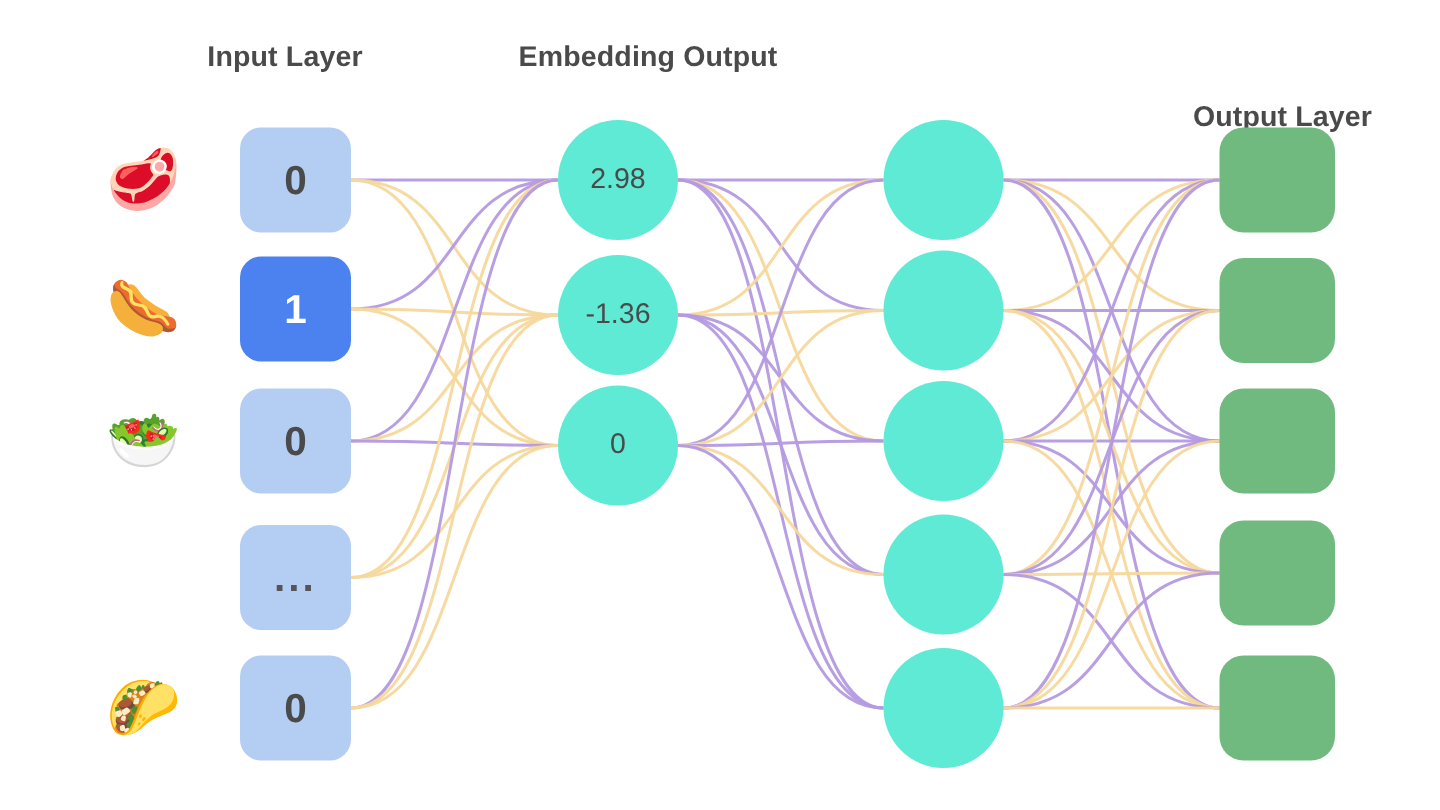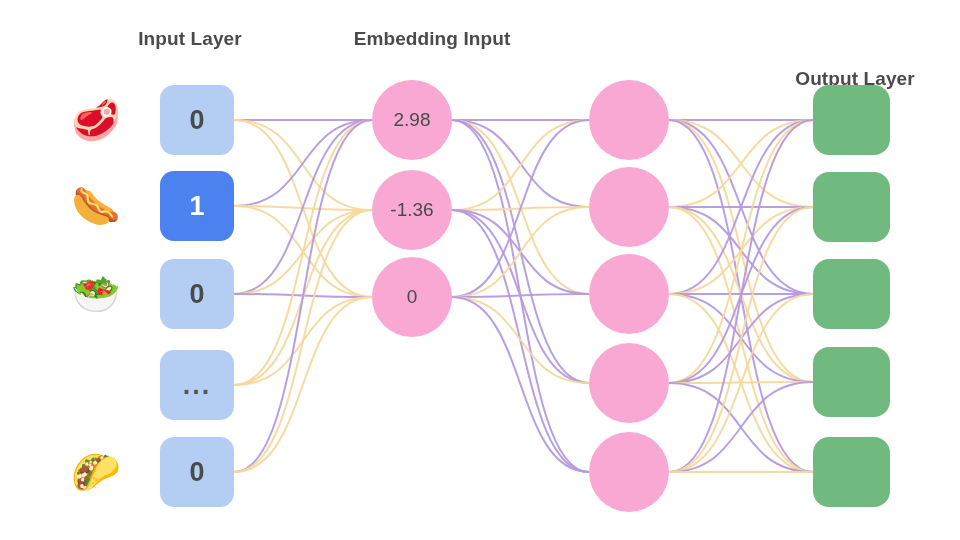--- a/index.html
+++ b/index.html
@@ -125,7 +125,7 @@
 
   <div id="titles-root">
       <div class="layer-title" style="left: 176px; top: 28px; margin-left: 14px;">Input Layer</div>
-      <div class="layer-title" style="left: 432px; top: 28px;">Embedding Input</div>
+      <div class="layer-title" style="left: 432px; top: 28px;">Embedding Output</div>
       <div class="layer-title" style="left: 855px; top: 28px; margin-top: 40px;">Output Layer</div>
     </div>
   <div id="input-root">

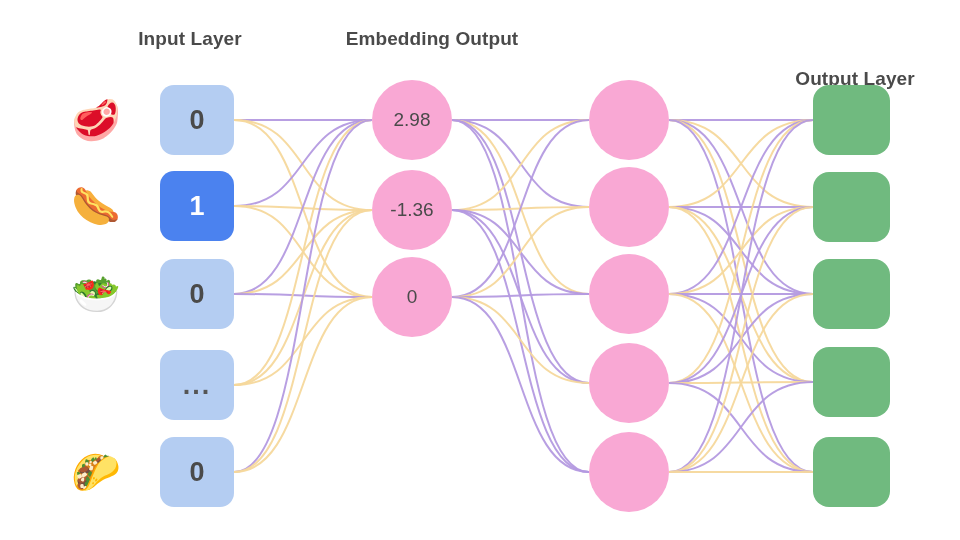--- a/index.html
+++ b/index.html
@@ -47,7 +47,7 @@
     position:absolute;
     width:80px;height:80px;
     border-radius:50%;
-    background:#f9a8d4;
+    background:#5eead4;
     display:flex;align-items:center;justify-content:center;
     font-size:19px;color:#4a4a4a;
   }

